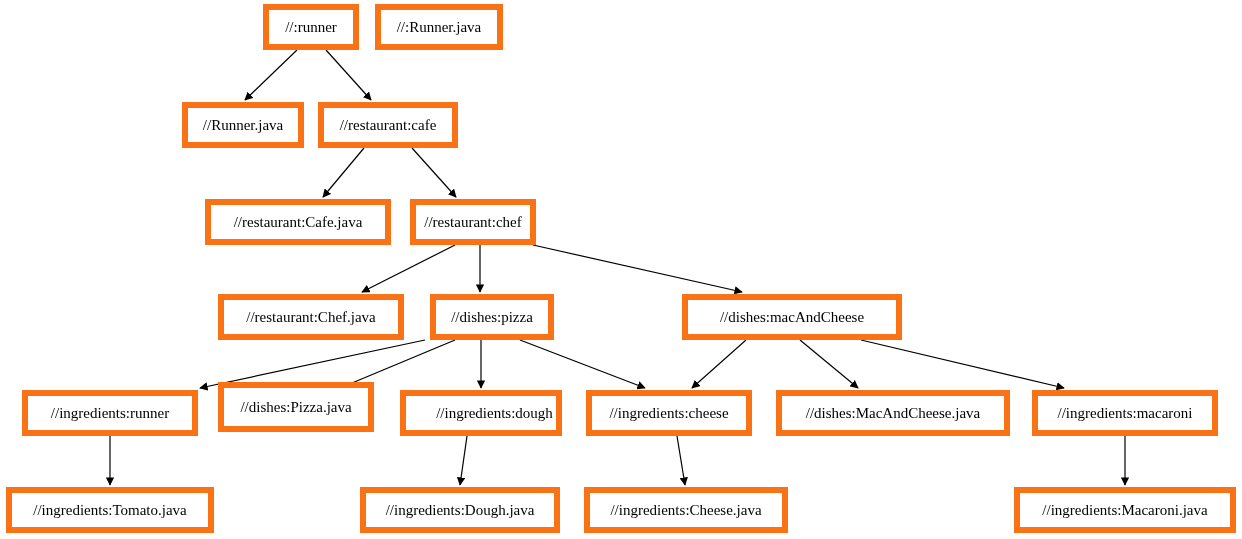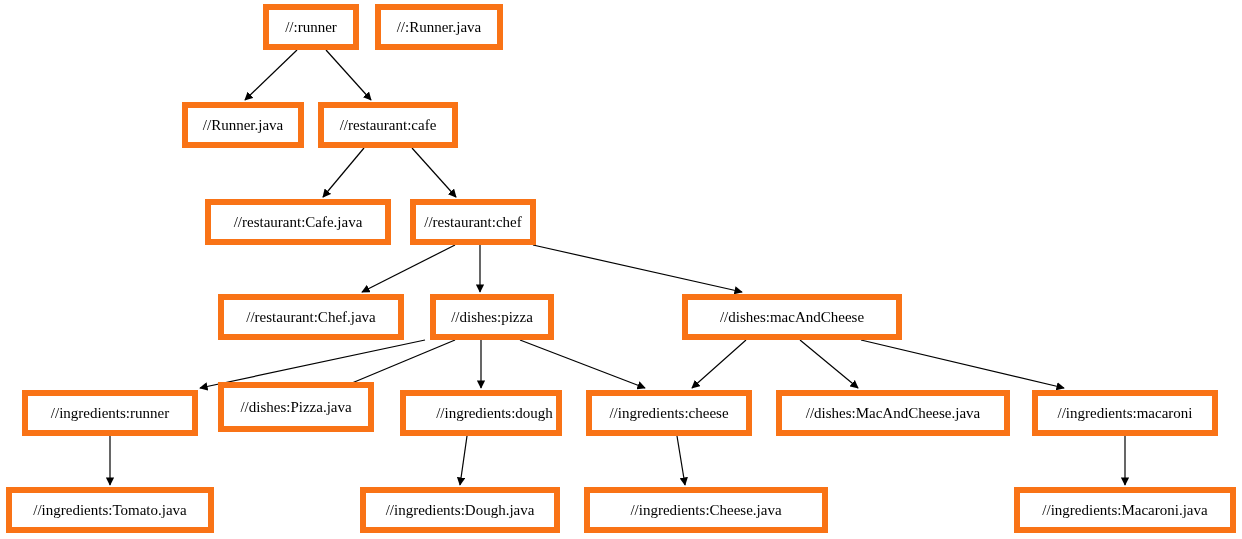--- a/index.html
+++ b/index.html
@@ -120,7 +120,7 @@
       <div class="node" style="left: 360px; top: 487px; width: 200px; height: 46px;">
         <span>//ingredients:Dough.java</span>
       </div>
-      <div class="node" style="left: 584px; top: 487px; width: 244px; height: 46px;">
+      <div class="node" style="left: 584px; top: 487px; width: 204px; height: 46px;">
         <span>//ingredients:Cheese.java</span>
       </div>
       <div class="node" style="left: 1014px; top: 487px; width: 222px; height: 46px;">

